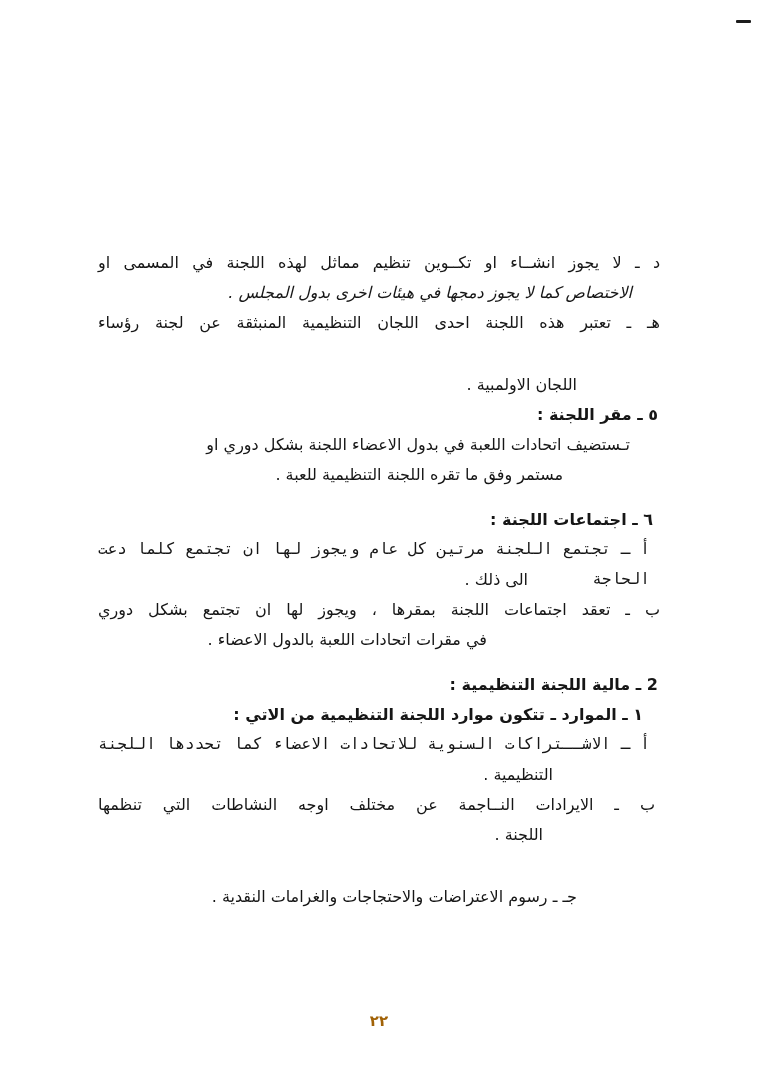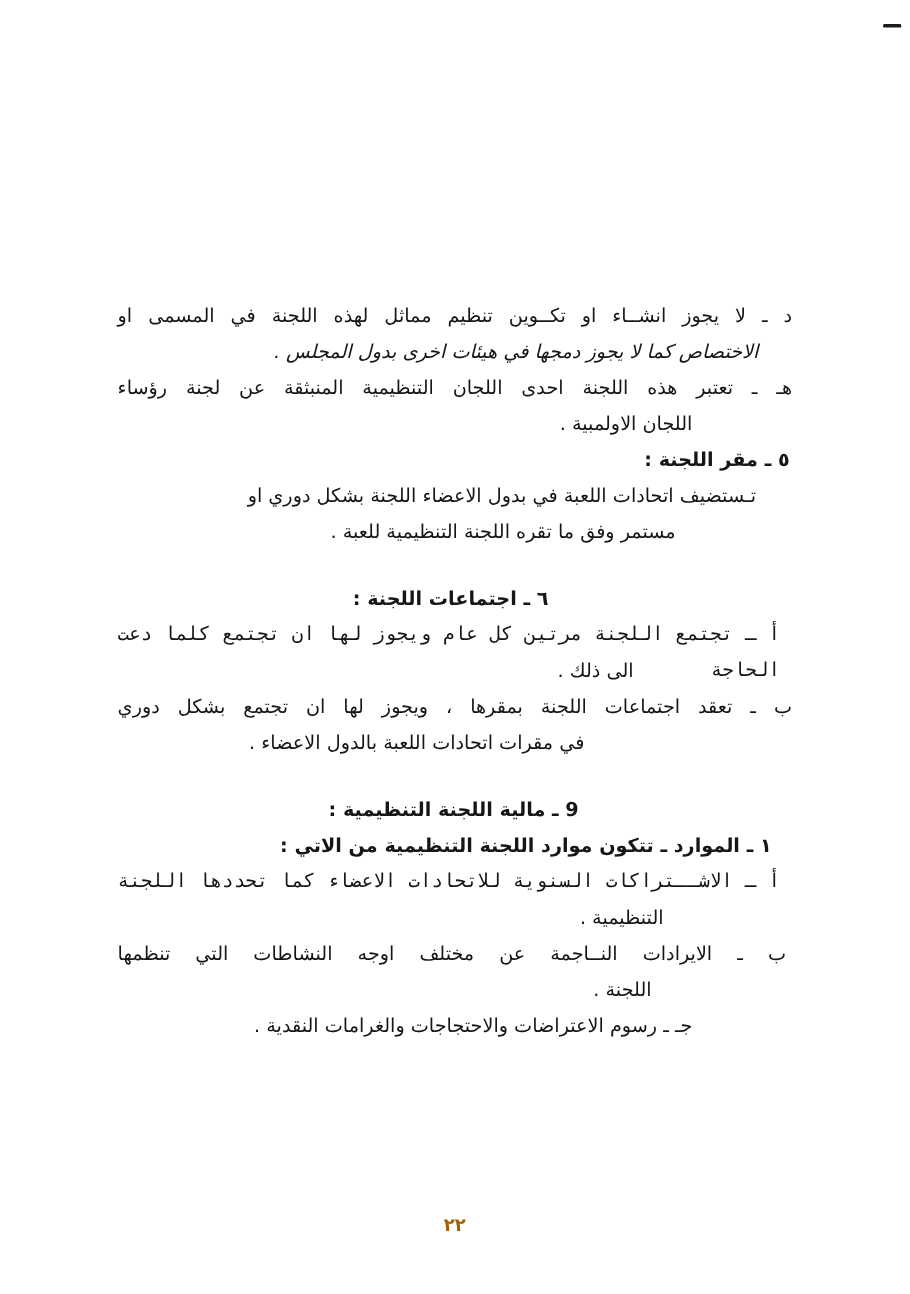--- a/index.html
+++ b/index.html
@@ -64,7 +64,7 @@
   .ind17  { padding-right: 17px; }
   .ind28  { padding-right: 28px; font-style: italic; }
   .ind30  { padding-right: 30px; }
-  .ind83  { padding-right: 83px; }
+  .ind83  { padding-right: 83px; margin-top: 32px; }
   .ind97  { padding-right: 97px; }
   .ind107 { padding-right: 107px; }
   .ind117 { padding-right: 117px; }

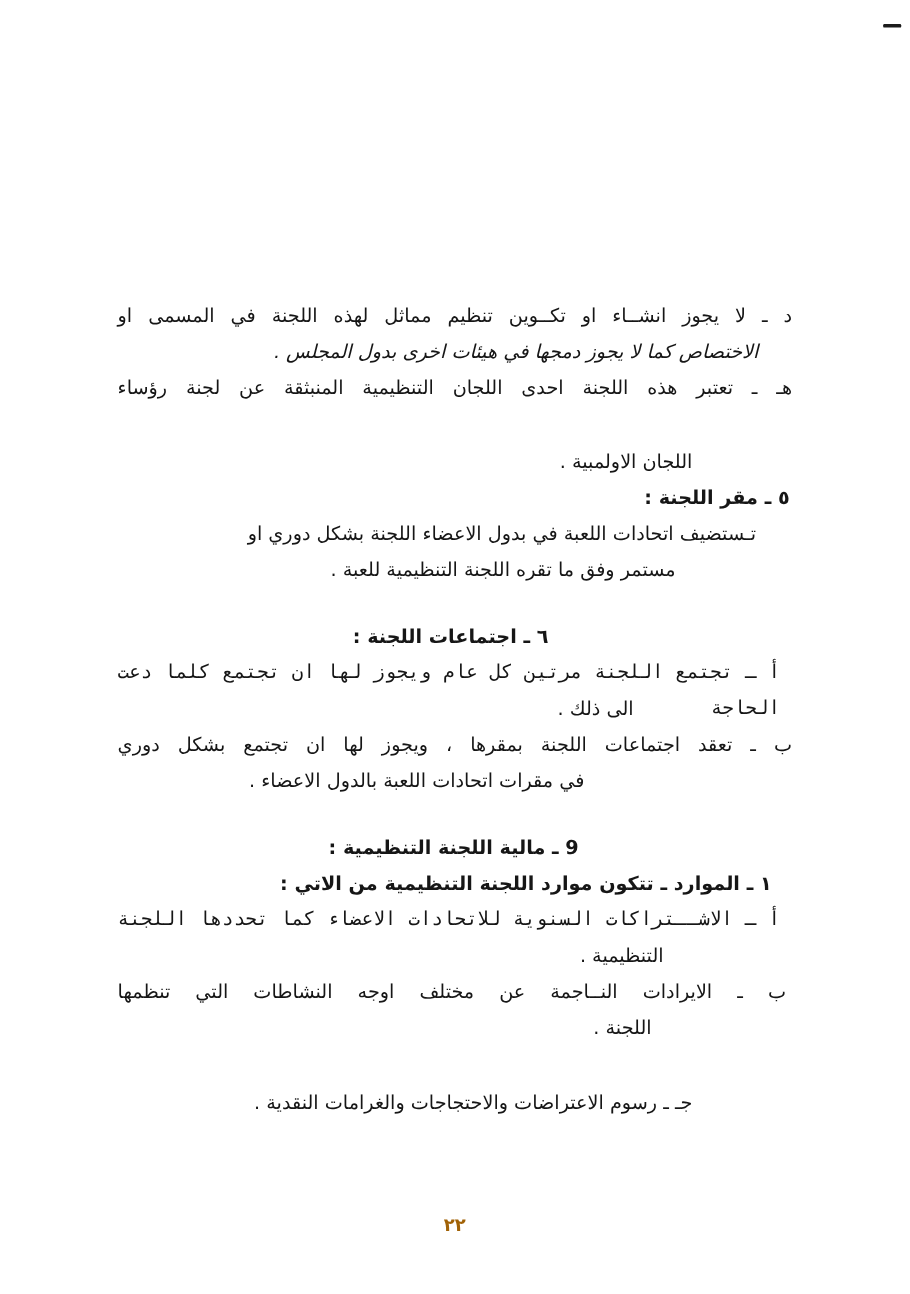--- a/index.html
+++ b/index.html
@@ -54,8 +54,7 @@
     font-weight: bold;
   }
   .gap {
-    margin-top: 26px;
-    text-align: center;
+    margin-top: 15px;
   }
   .ind2   { padding-right: 2px; }
   .ind5   { padding-right: 5px; }

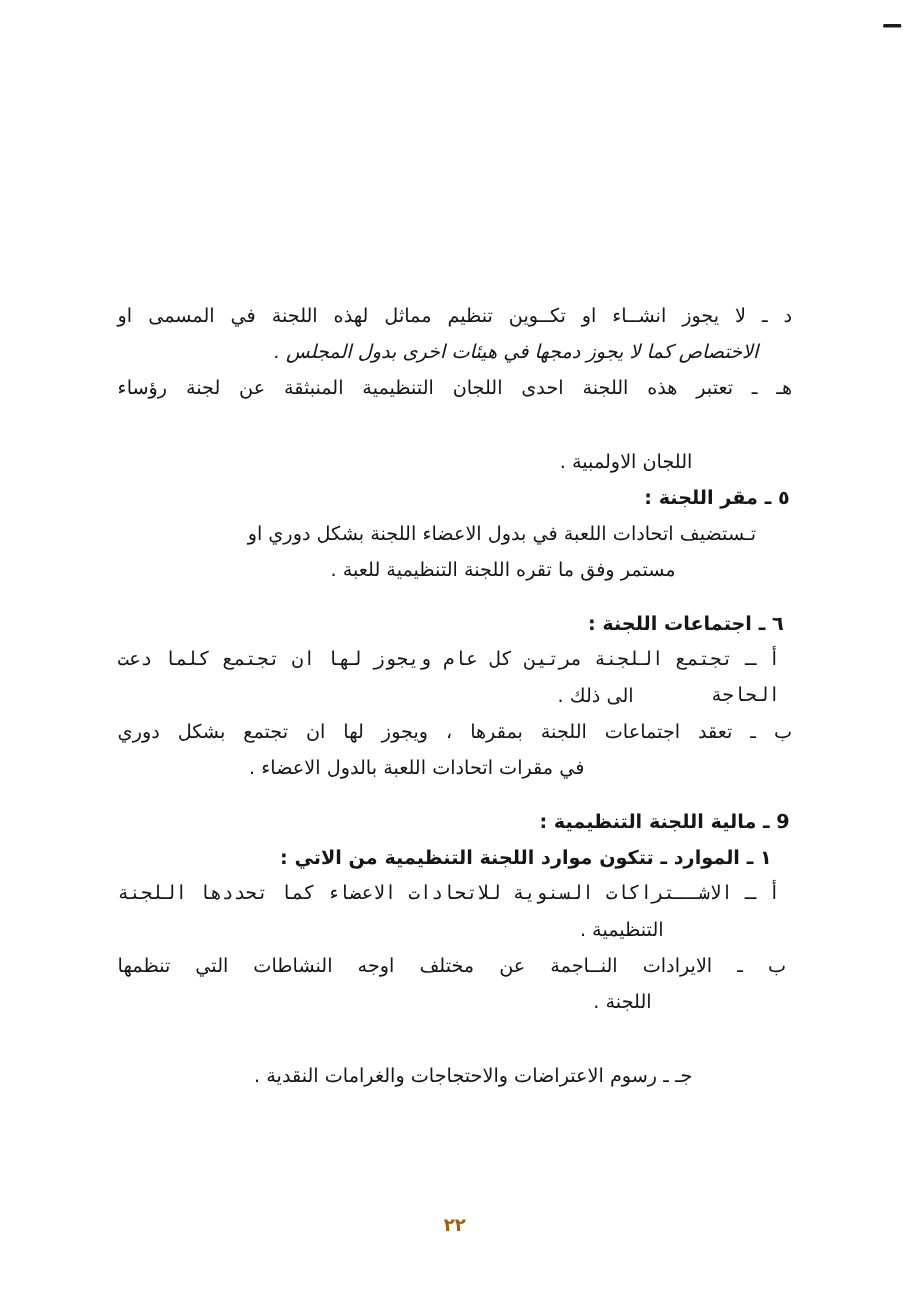--- a/index.html
+++ b/index.html
@@ -102,7 +102,7 @@
     <p class="line ind132">الى ذلك .</p>
     <p class="line justify">ب ـ تعقد اجتماعات اللجنة بمقرها ، ويجوز لها ان تجتمع بشكل دوري</p>
     <p class="line ind173">في مقرات اتحادات اللعبة بالدول الاعضاء .</p>
-    <p class="line heading ind2 gap">9 ـ مالية اللجنة التنظيمية :</p>
+    <p class="line heading ind2 gap">2 ـ مالية اللجنة التنظيمية :</p>
     <p class="line heading ind17">١ ـ الموارد ـ تتكون موارد اللجنة التنظيمية من الاتي :</p>
     <p class="line justify ind10">أ ـ الاشــتراكات السنوية للاتحادات الاعضاء كما تحددها اللجنة</p>
     <p class="line ind107">التنظيمية .</p>

